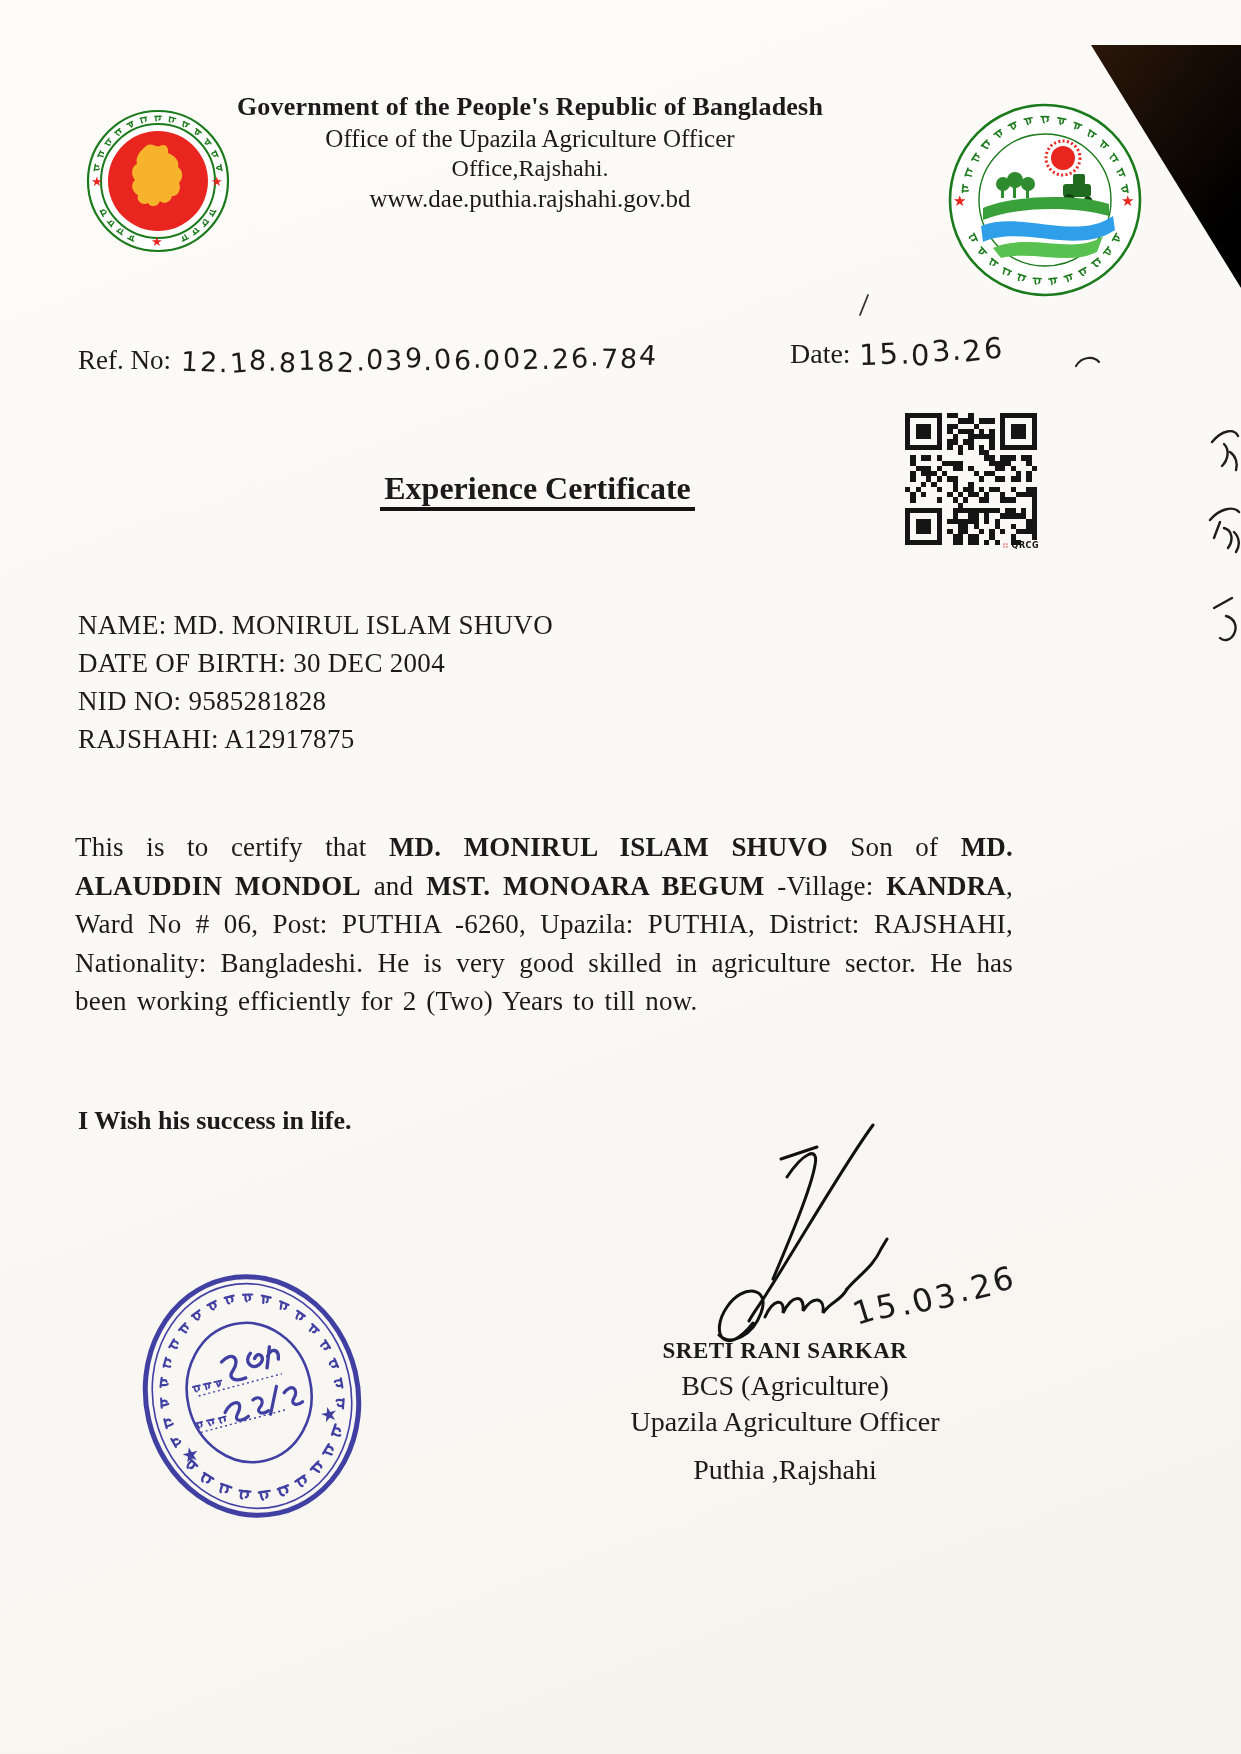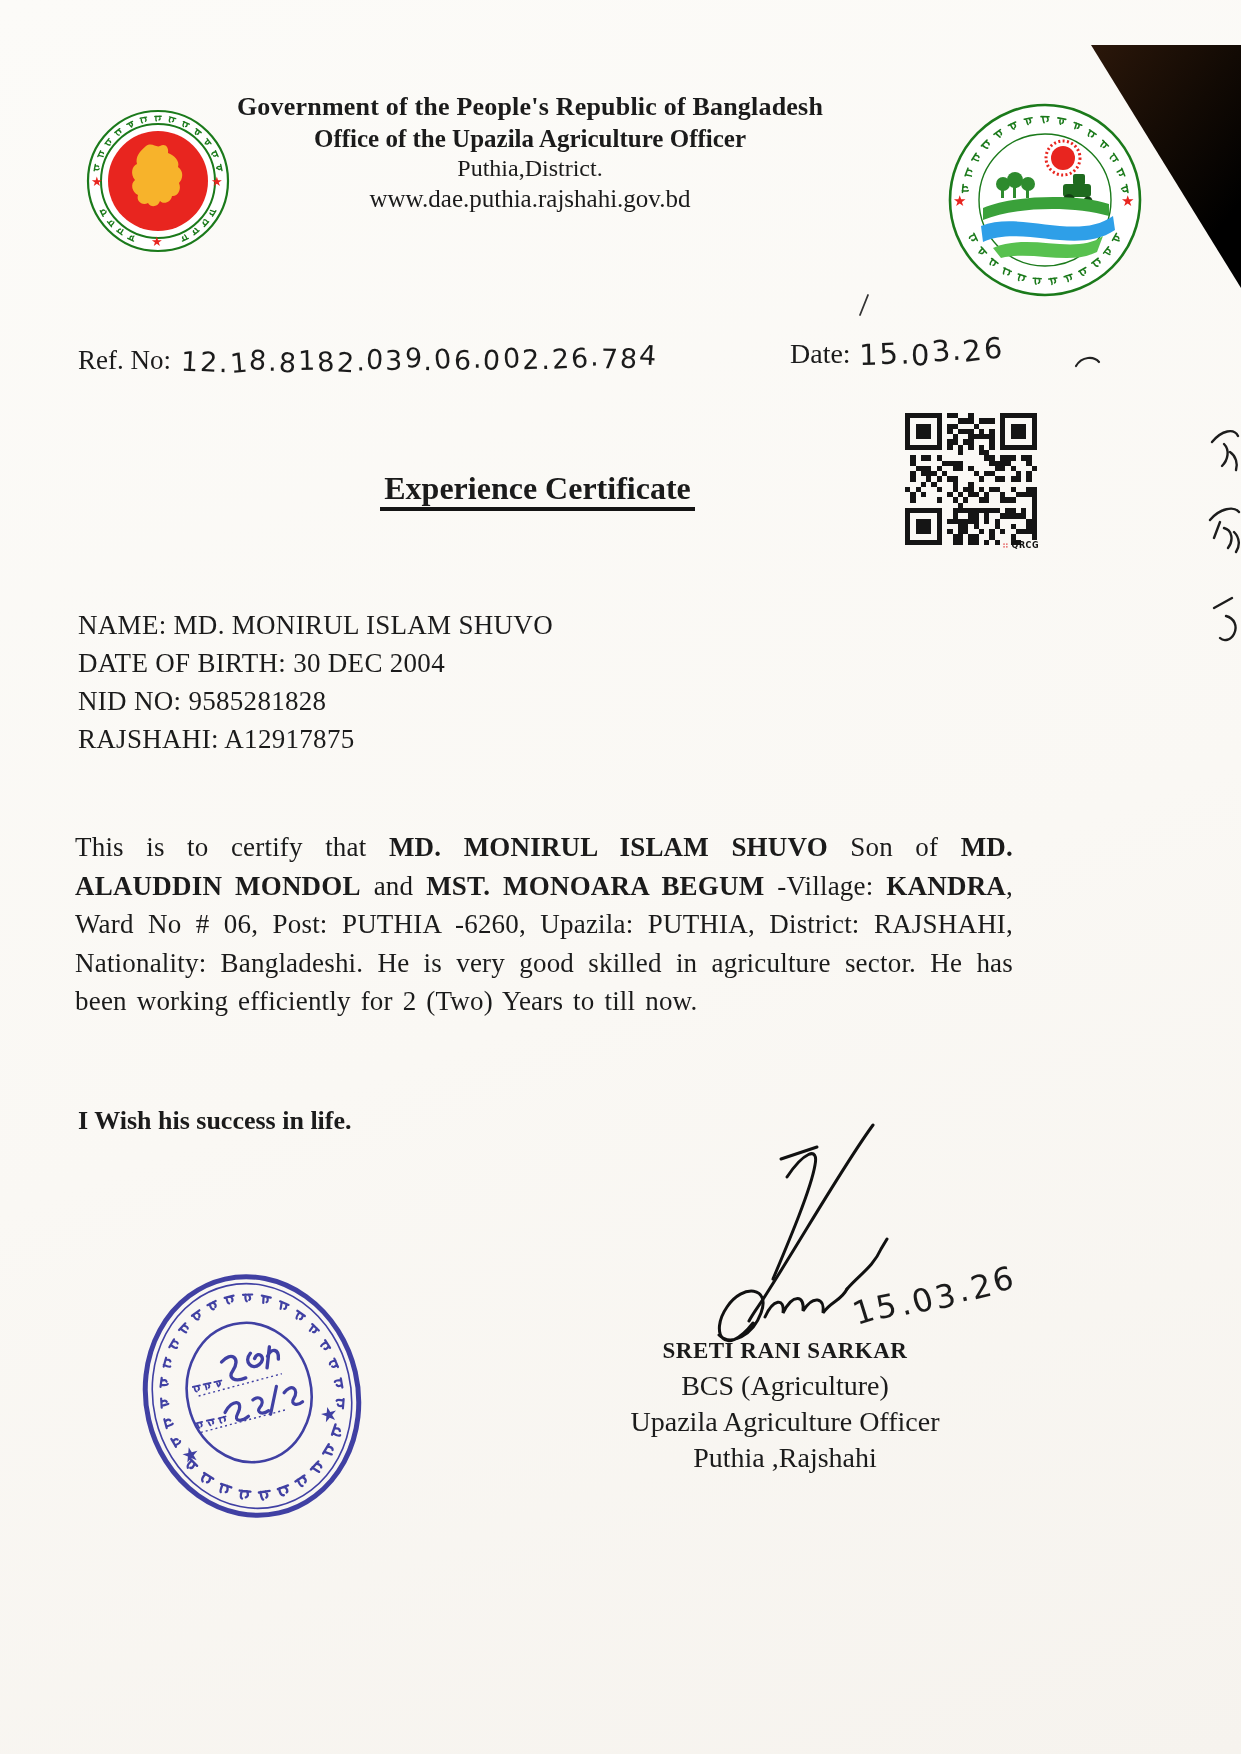--- a/index.html
+++ b/index.html
@@ -12,7 +12,7 @@
   
   .hdr-text { position:absolute; left:230px; top:92px; width:600px; text-align:center; }
   .hdr-line1 { font-size:26px; font-weight:bold; letter-spacing:.2px; }
-  .hdr-line2 { font-size:25px; margin-top:3px;font-weight:bold; }
+  .hdr-line2 { font-size:25px; margin-top:3px; }
   .hdr-line3 { font-size:24px; margin-top:2px; }
   .hdr-line4 { font-size:25px; margin-top:3px; }
   .emblem { position:absolute; }

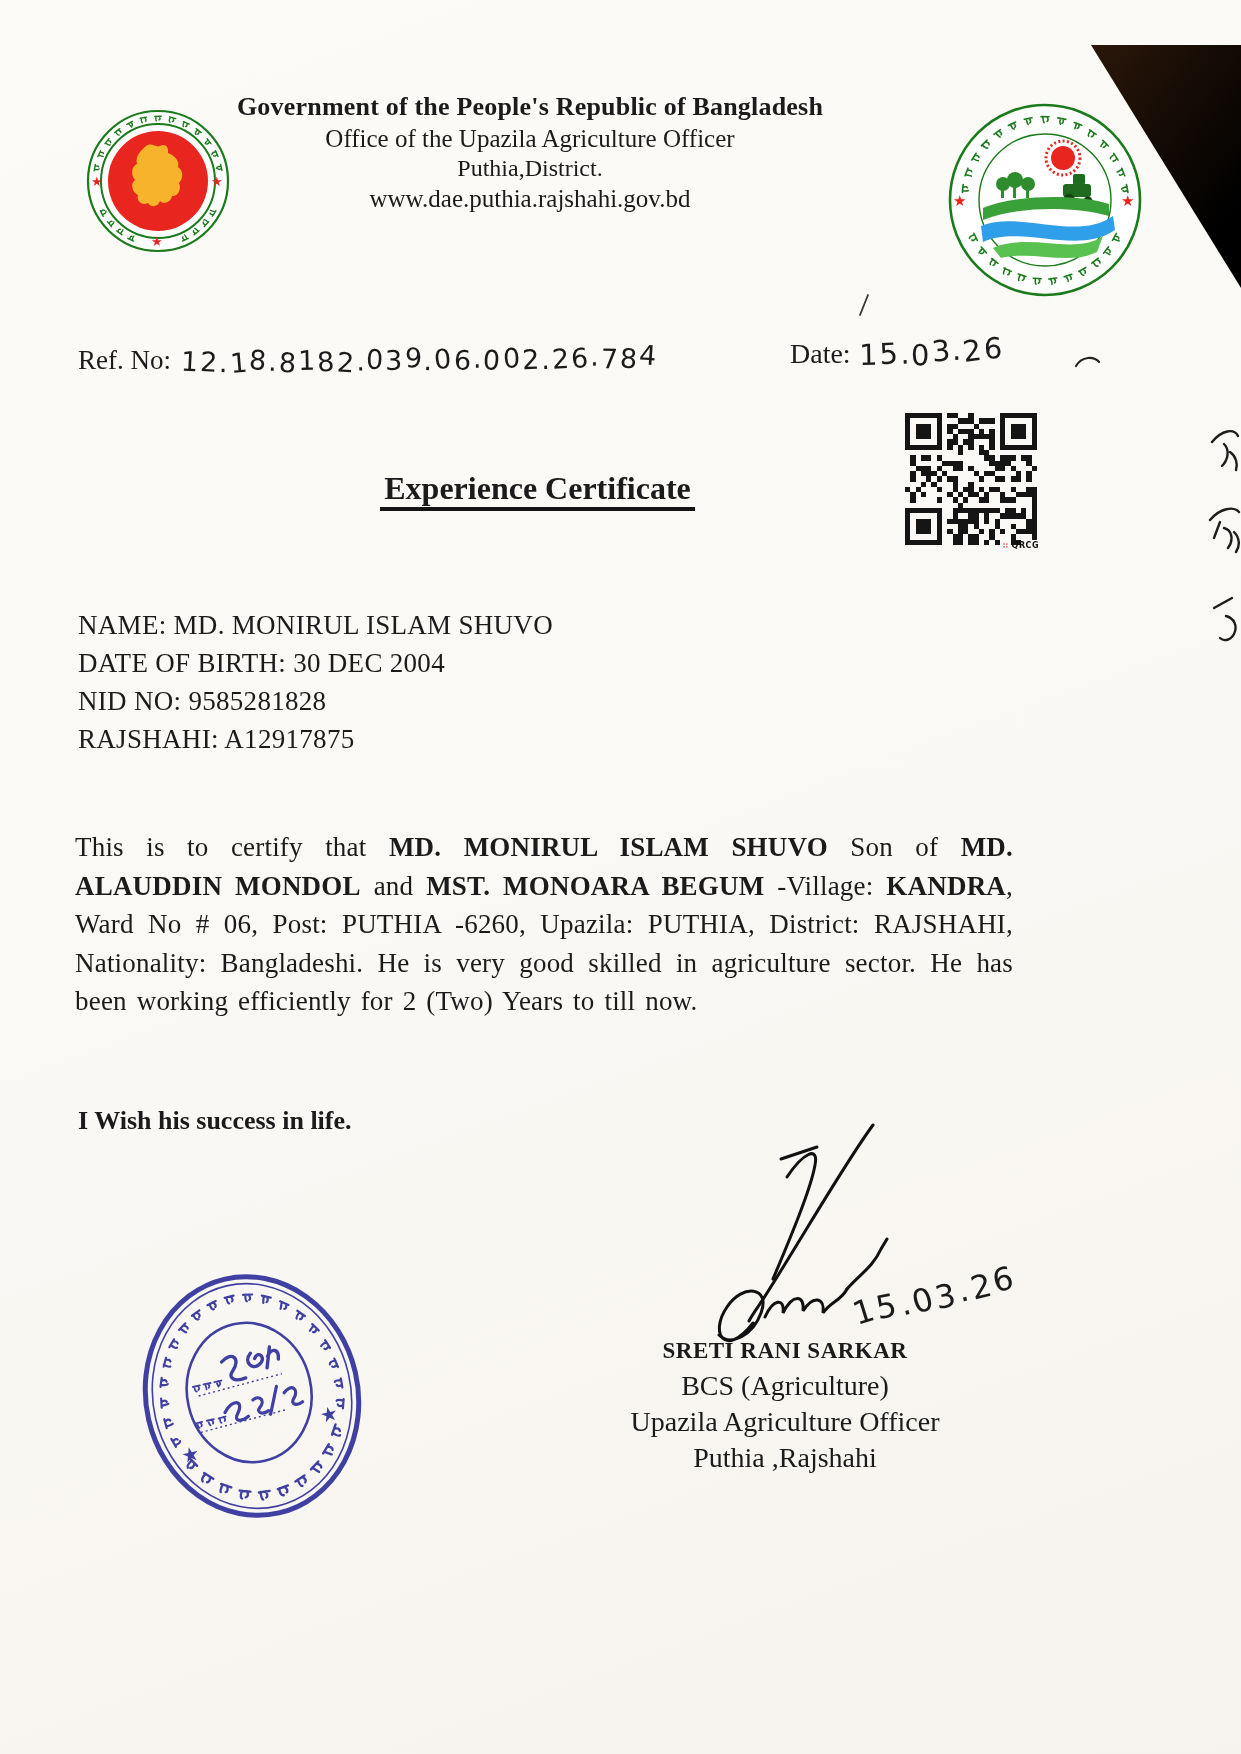--- a/index.html
+++ b/index.html
@@ -99,7 +99,7 @@
   <div class="hdr-text">
     <div class="hdr-line1">Government of the People's Republic of Bangladesh</div>
     <div class="hdr-line2">Office of the Upazila Agriculture Officer</div>
-    <div class="hdr-line3">Puthia,District.</div>
+    <div class="hdr-line3">Office,Rajshahi.</div>
     <div class="hdr-line4">www.dae.puthia.rajshahi.gov.bd</div>
   </div>
 

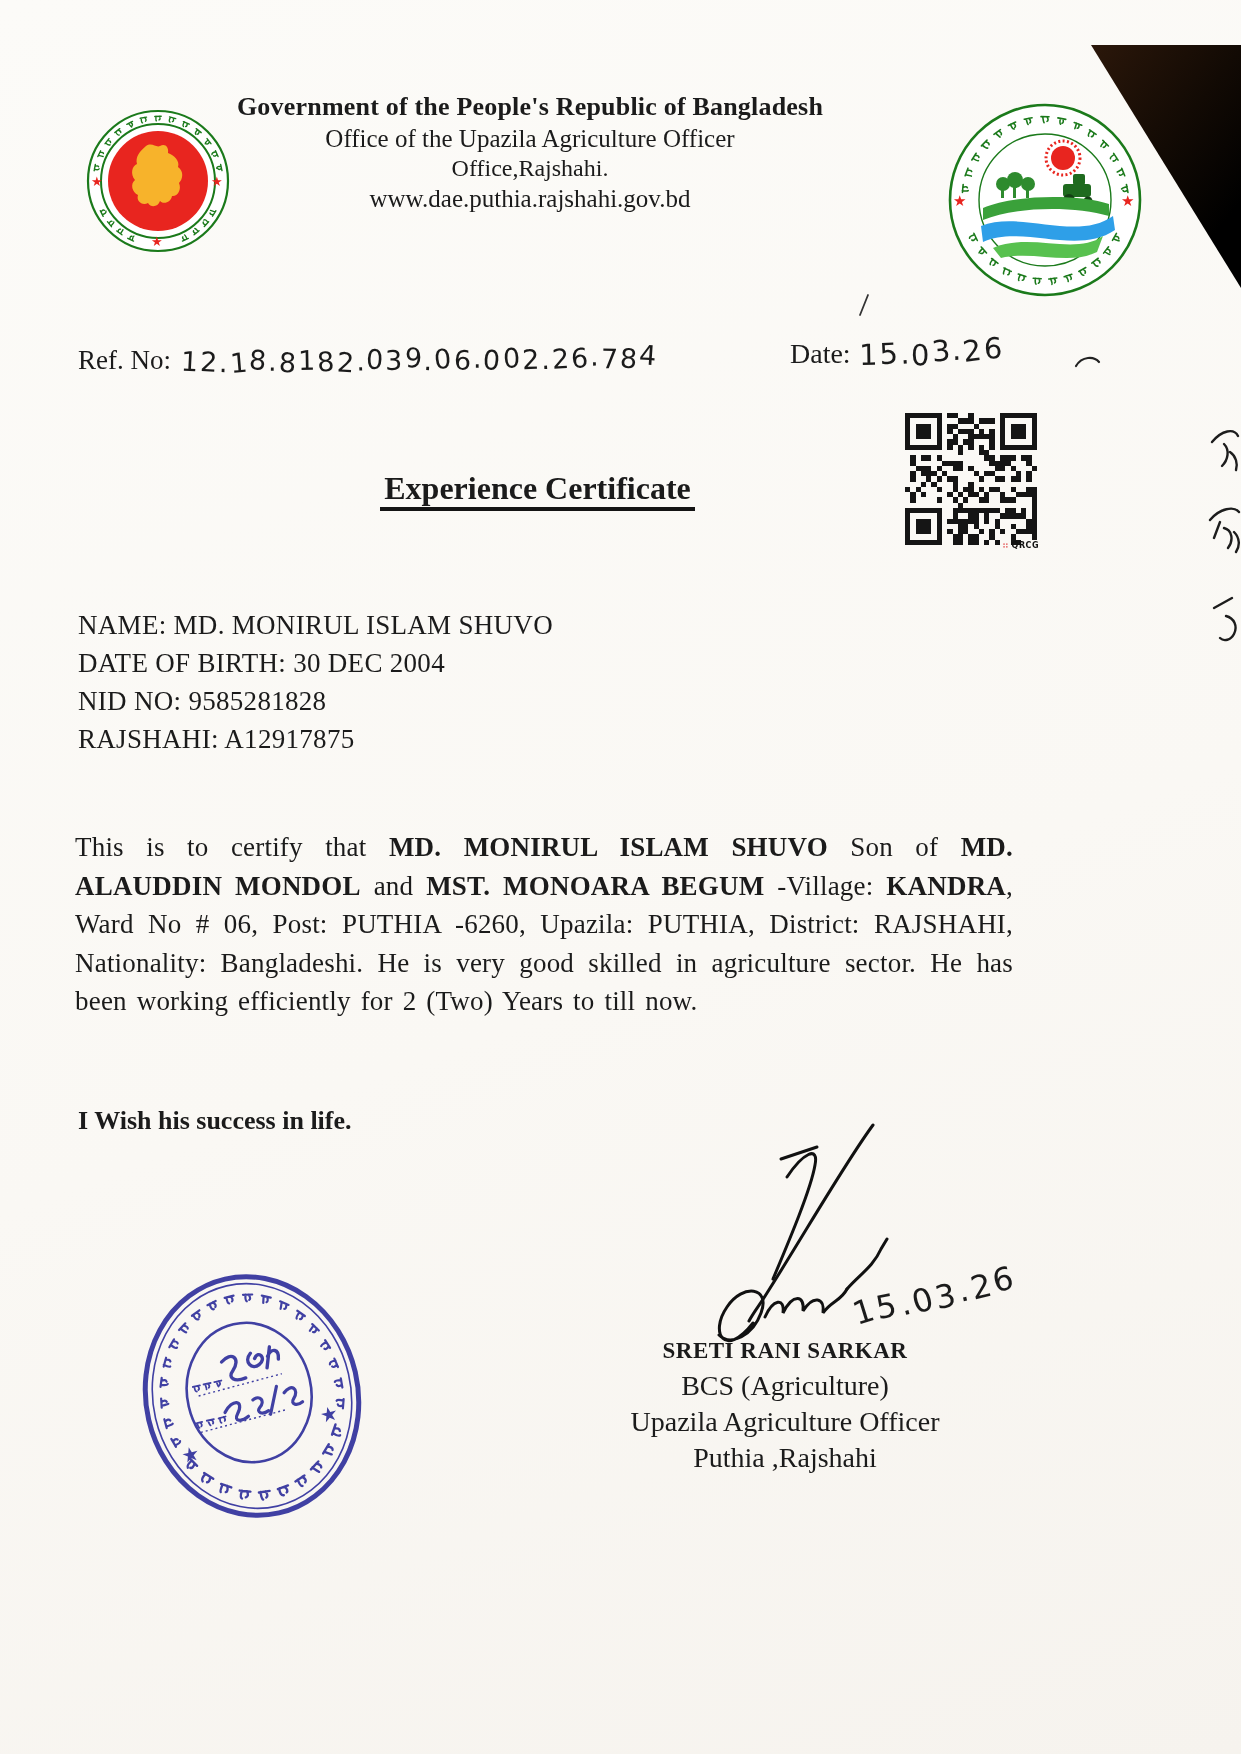--- a/index.html
+++ b/index.html
@@ -42,7 +42,7 @@
   .sig-name { font-size:23px; font-weight:bold; letter-spacing:.5px; }
   .sig-l2 { font-size:28px; margin-top:6px; }
   .sig-l3 { font-size:28px; margin-top:4px; }
-  .sig-l4 { font-size:28px; margin-top:4px; }
+  .sig-l4 { font-size:28px; margin-top:16px; }
   .sig-date { position:absolute; left:852px; top:1278px; font-size:32px; transform:rotate(-13deg); letter-spacing:3px; }
   .sig-svg { position:absolute; left:695px; top:1115px; }
   

